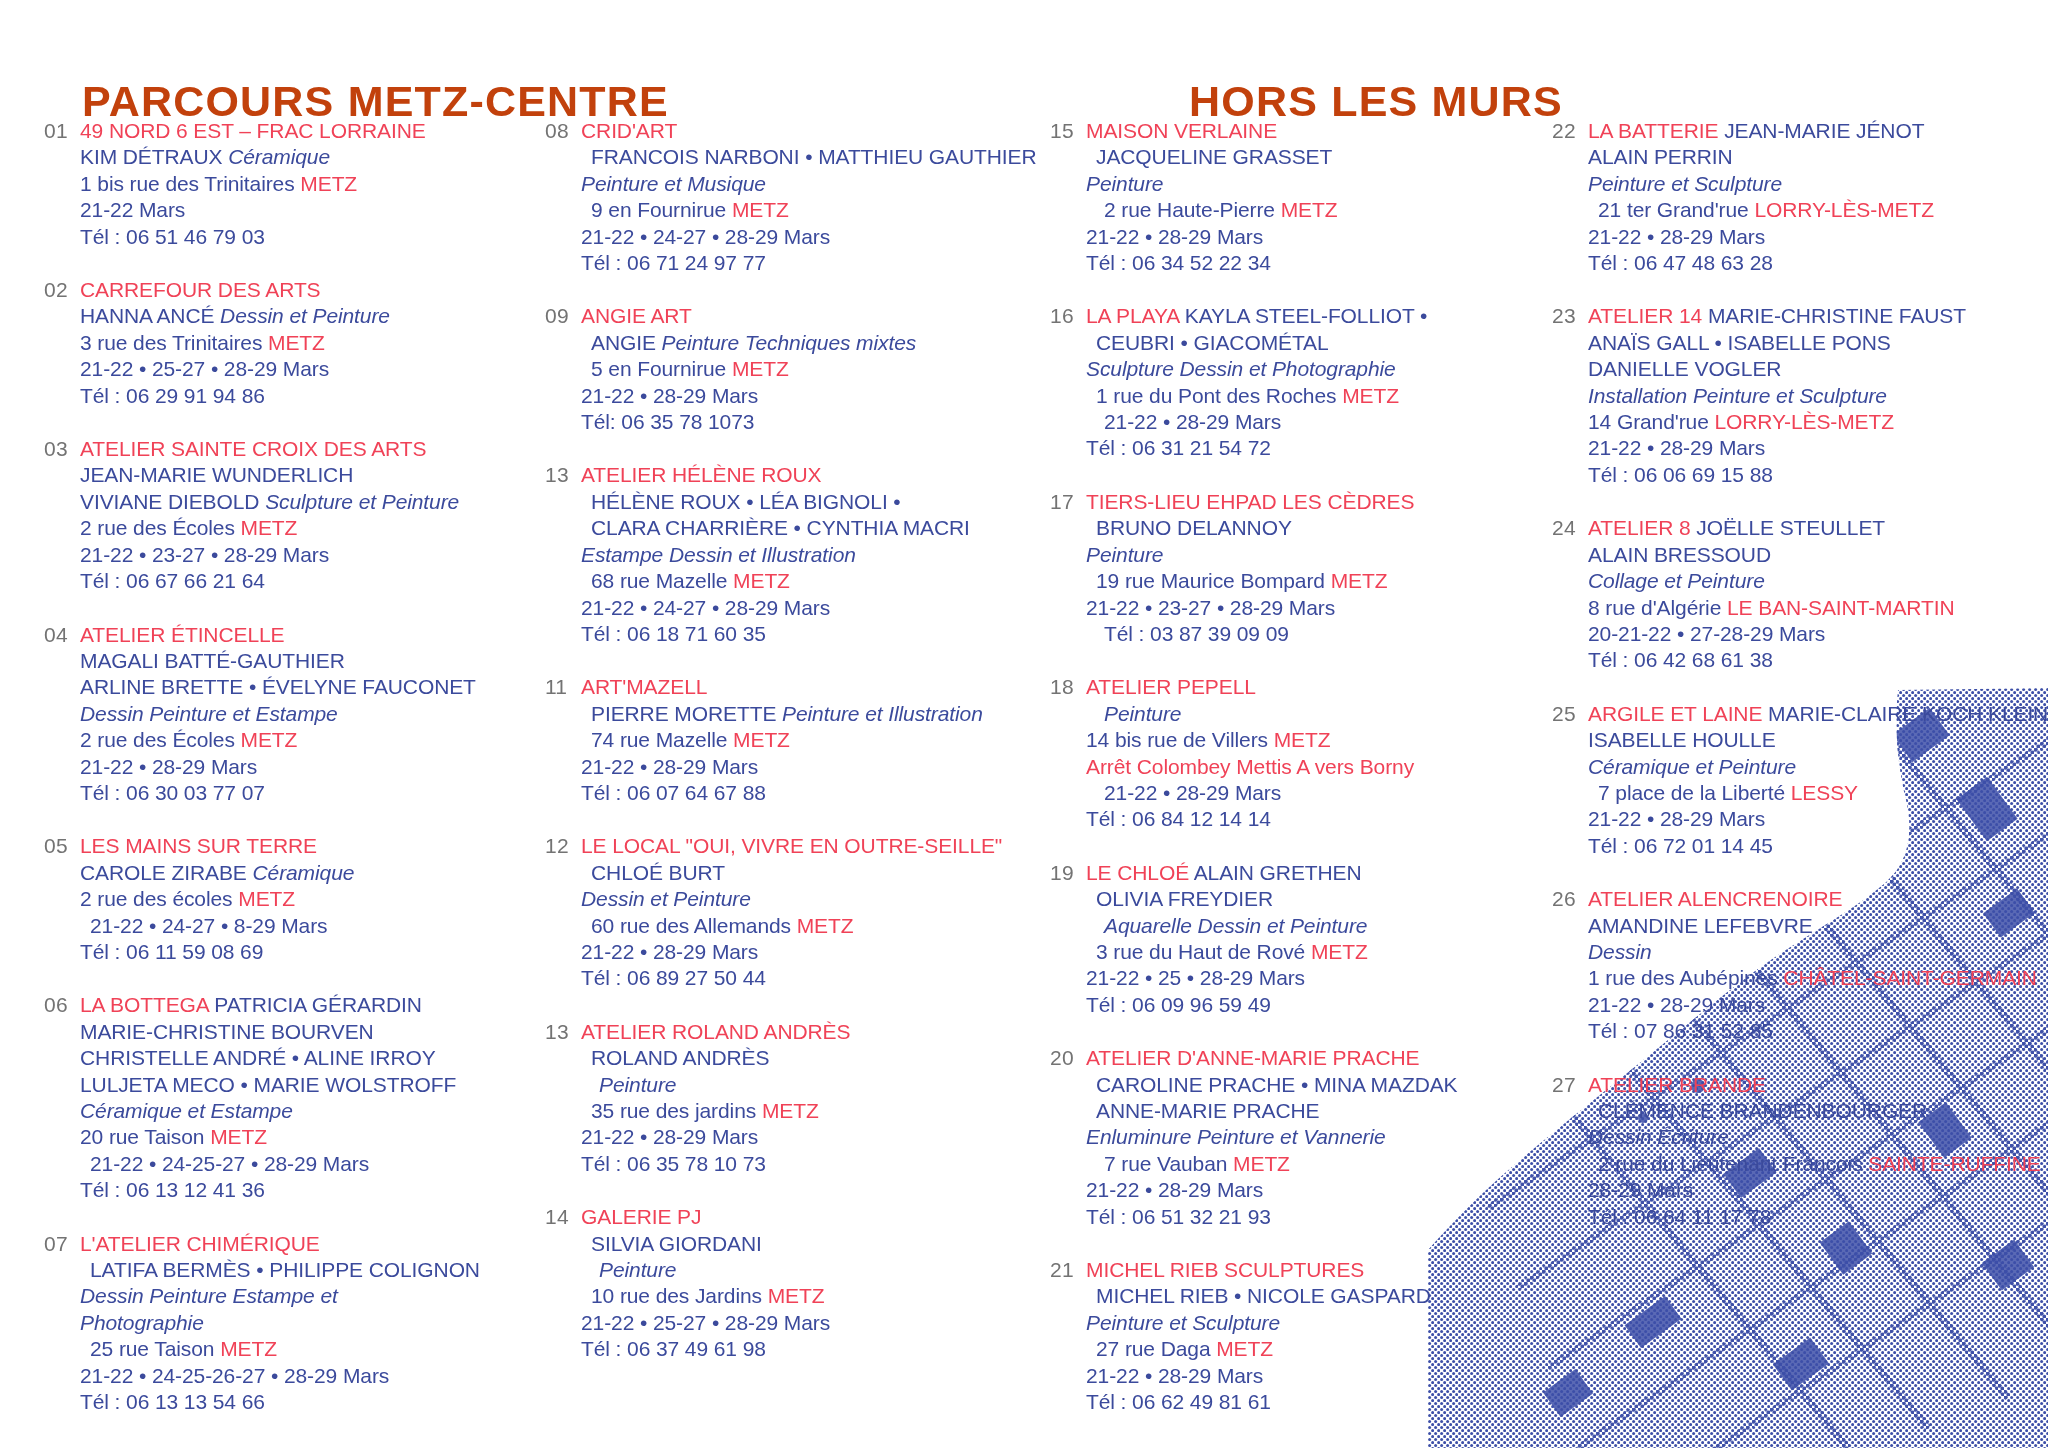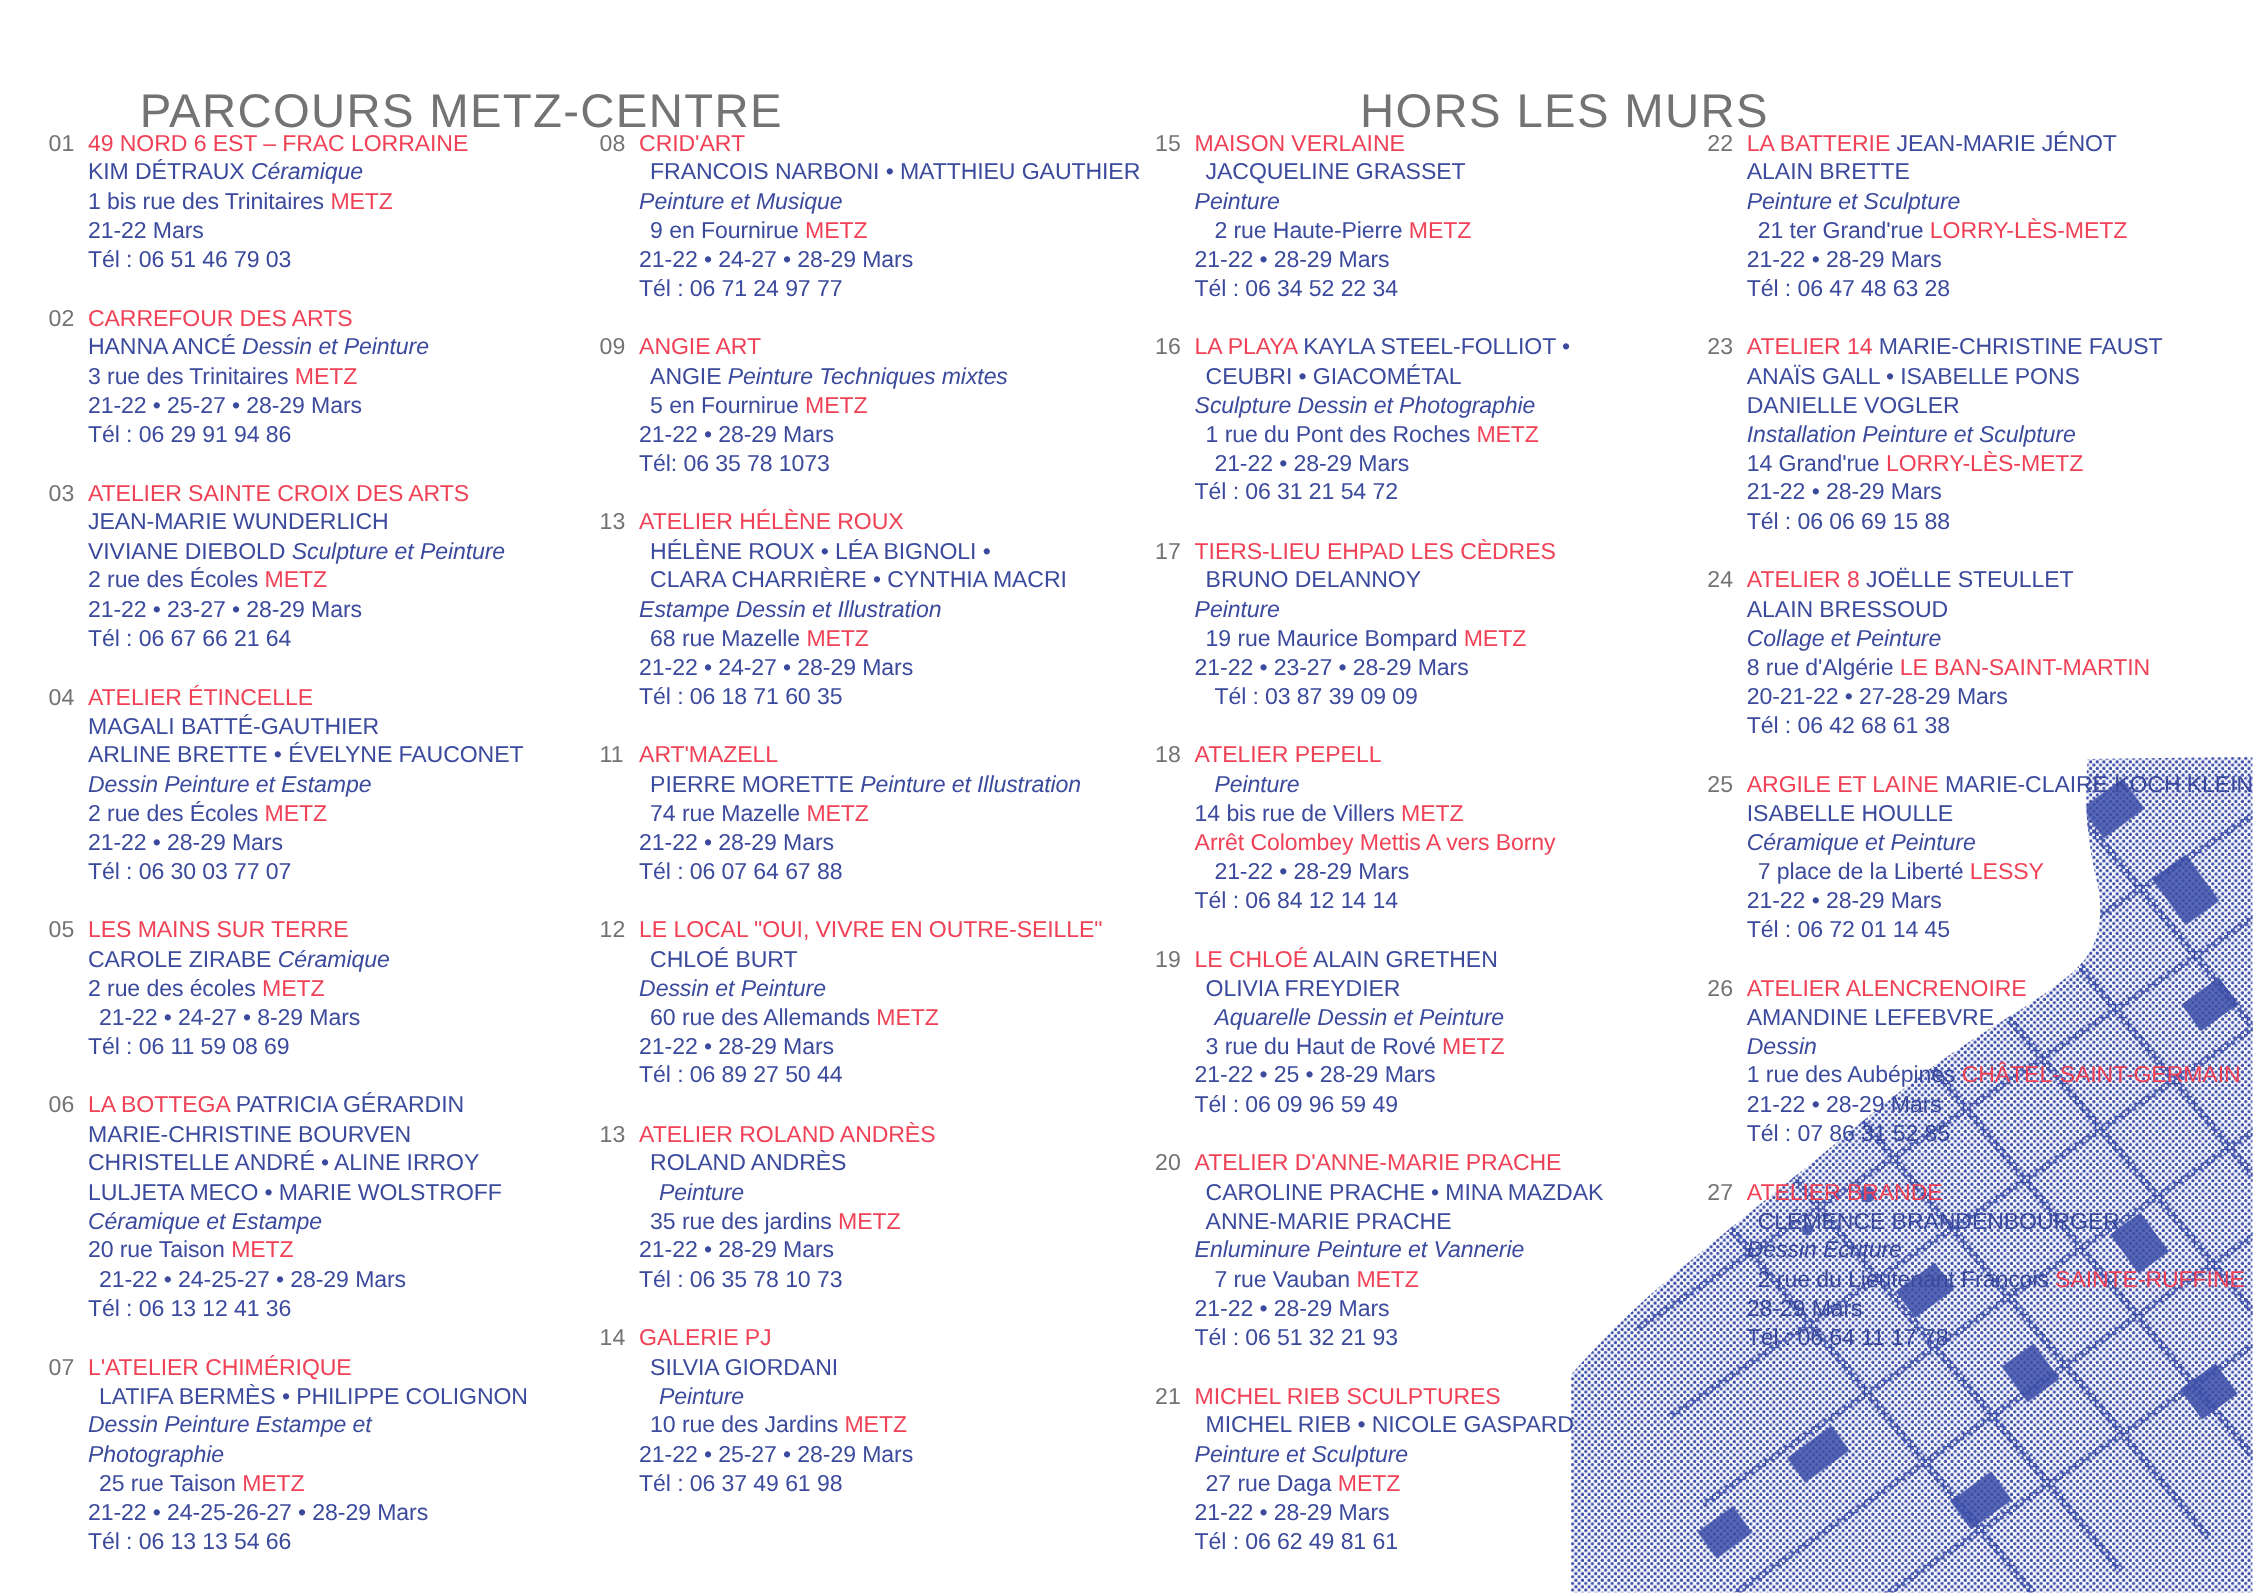--- a/index.html
+++ b/index.html
@@ -32,10 +32,9 @@
     position: absolute;
     font-size: 43px;
     letter-spacing: 1.2px;
-    font-weight: 400;
-    color: #737373;
+    font-weight: 700;
+    color: #c2410c;
     white-space: nowrap;
-    margin-left: 45px;
   }
   #header-parcours { left: 82px; top: 48px; }
   #header-hors     { left: 1563px; top: 48px; transform: translateX(-100%); }

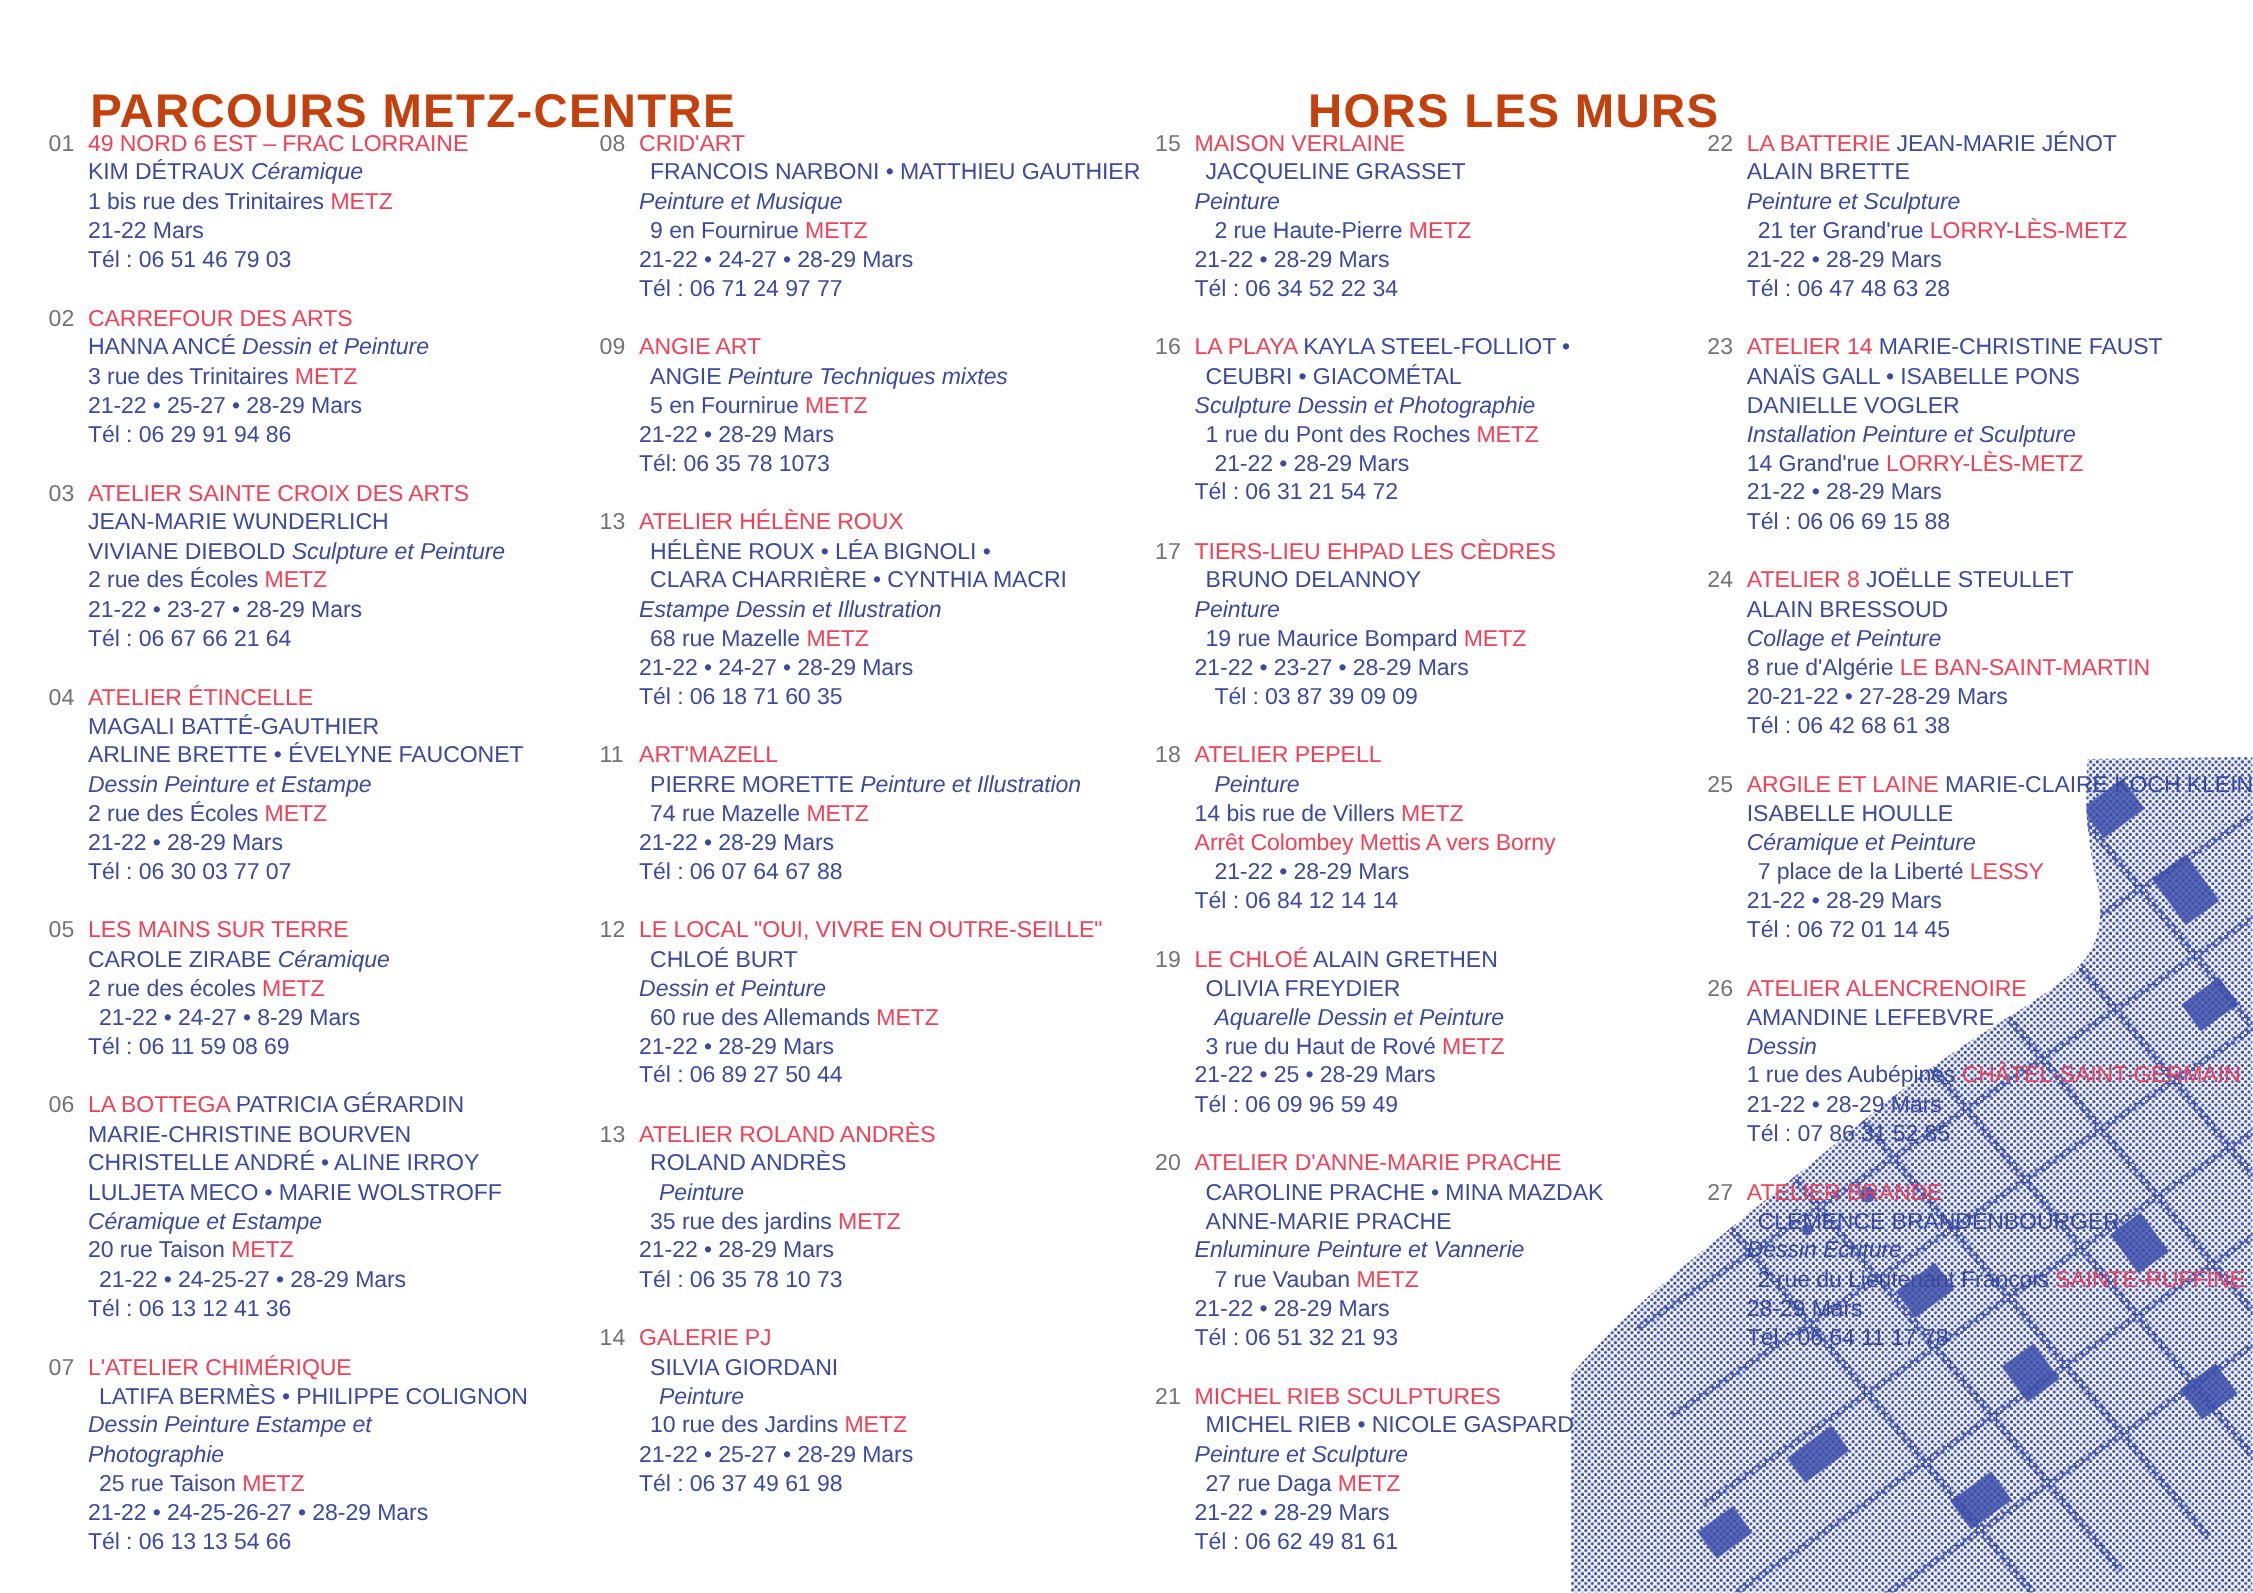--- a/index.html
+++ b/index.html
@@ -352,7 +352,7 @@
     <div class="entry">
       <span class="entry-number">22</span>
       <div class="entry-line"><span class="ln-title">LA BATTERIE</span><span class="ln-blue"> JEAN-MARIE JÉNOT</span></div>
-      <div class="entry-line"><span class="ln-blue">ALAIN BRETTE</span></div>
+      <div class="entry-line"><span class="ln-blue">ALAIN PERRIN</span></div>
       <div class="entry-line"><span class="ln-italic">Peinture et Sculpture</span></div>
       <div class="entry-line indent"><span class="ln-blue">21 ter Grand'rue </span><span class="ln-red">LORRY-LÈS-METZ</span></div>
       <div class="entry-line"><span class="ln-blue">21-22 • 28-29 Mars</span></div>

